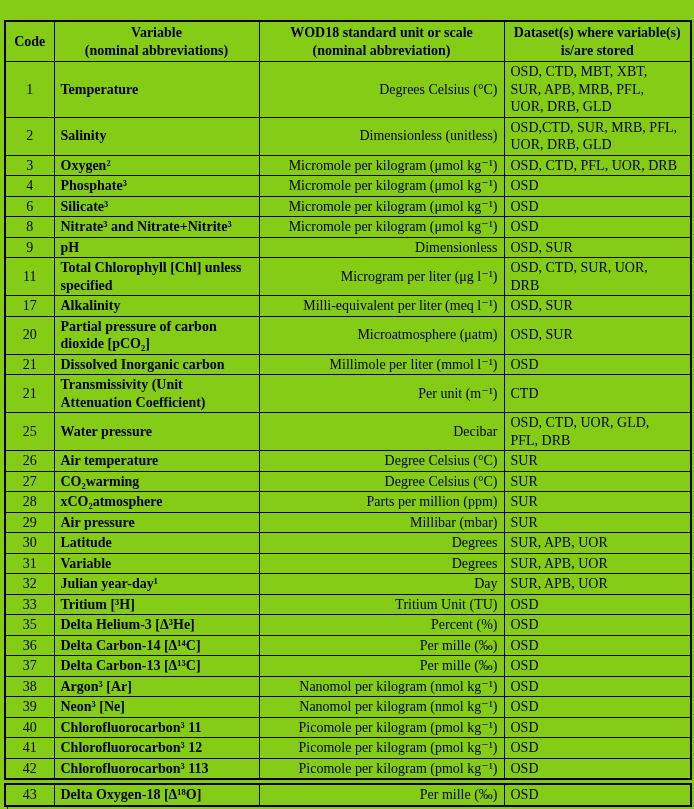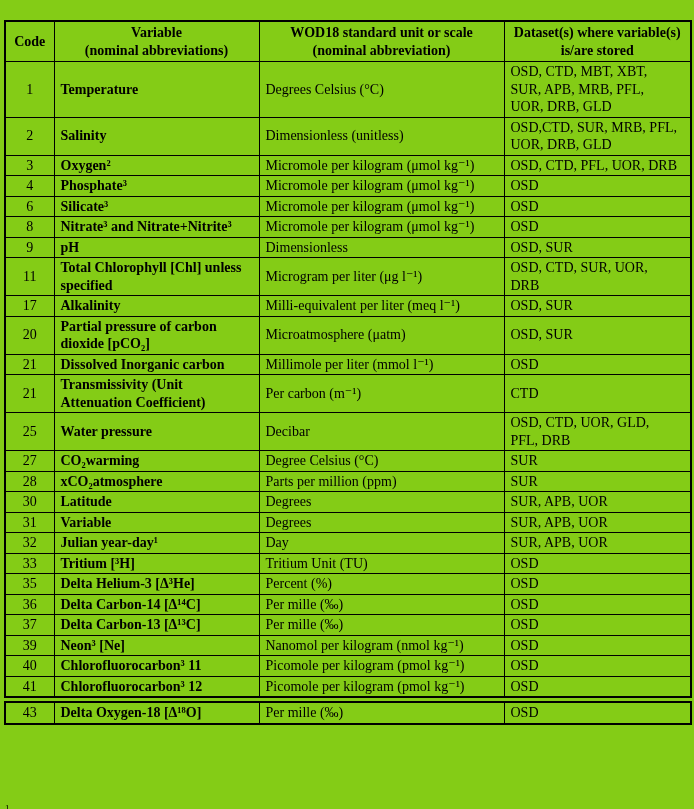--- a/index.html
+++ b/index.html
@@ -37,7 +37,7 @@
   }
   td.col-code { text-align: center; padding: 1px 2px; }
   td.col-variable { text-align: left; font-weight: bold; }
-  td.col-unit { text-align: left; }
+  td.col-unit { text-align: right; }
   td.col-datasets { text-align: left; margin-top: 15px; }
   table.continuation { margin-top: 3px; }
   .footnote-cut {

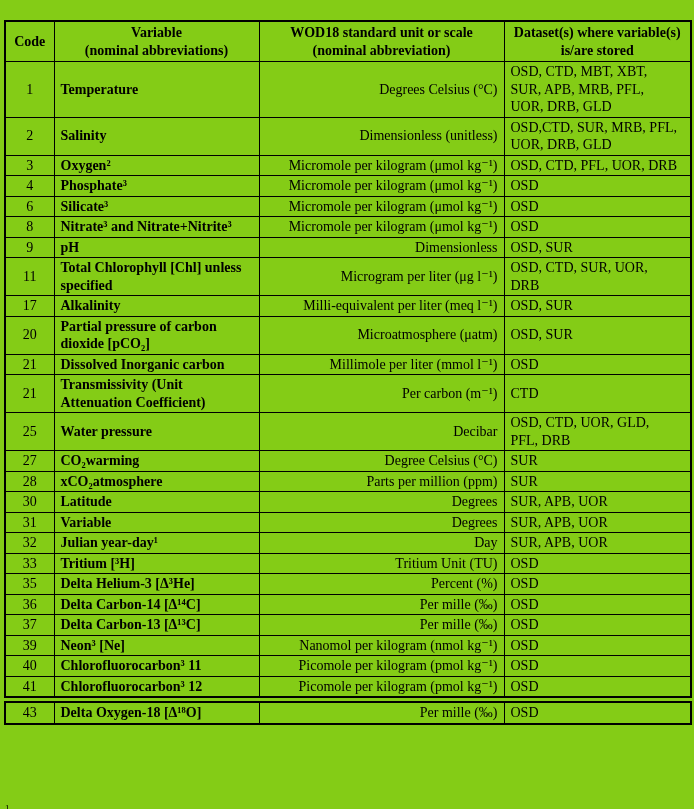--- a/index.html
+++ b/index.html
@@ -150,7 +150,7 @@
           <td class="col-code">21</td>
           <td class="col-variable">Transmissivity (Unit
 Attenuation Coefficient)</td>
-          <td class="col-unit">Per carbon (m⁻¹)</td>
+          <td class="col-unit">Per unit (m⁻¹)</td>
           <td class="col-datasets">CTD</td>
         </tr>
         <tr>

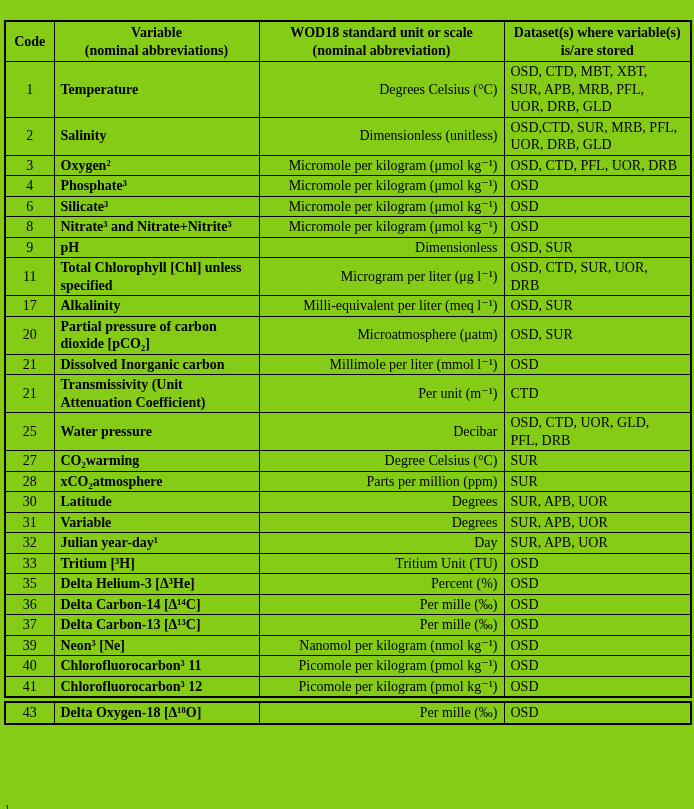--- a/index.html
+++ b/index.html
@@ -161,6 +161,12 @@
 PFL, DRB</td>
         </tr>
         <tr>
+          <td class="col-code">26</td>
+          <td class="col-variable">Air temperature</td>
+          <td class="col-unit">Degree Celsius (°C)</td>
+          <td class="col-datasets">SUR</td>
+        </tr>
+        <tr>
           <td class="col-code">27</td>
           <td class="col-variable">CO₂warming</td>
           <td class="col-unit">Degree Celsius (°C)</td>

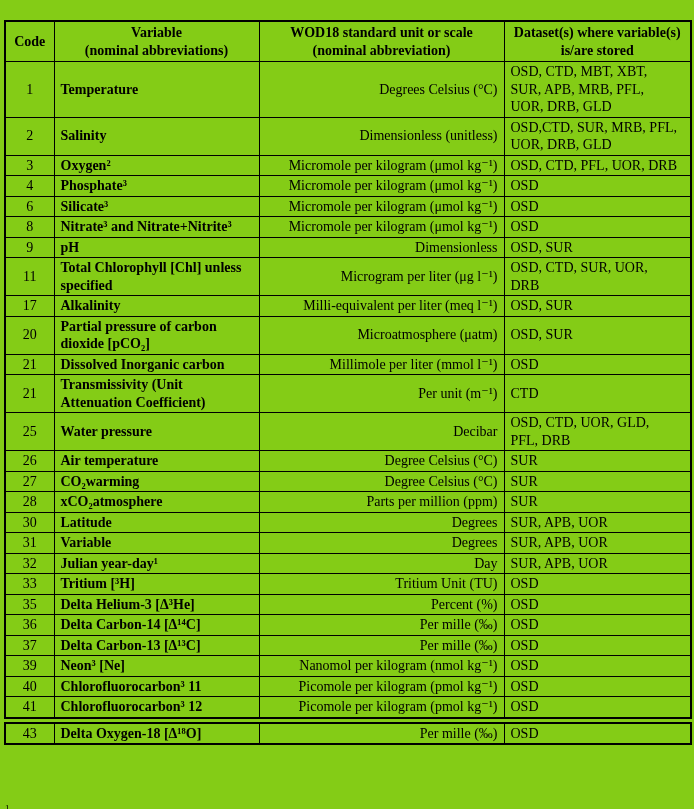--- a/index.html
+++ b/index.html
@@ -179,6 +179,12 @@
           <td class="col-datasets">SUR</td>
         </tr>
         <tr>
+          <td class="col-code">29</td>
+          <td class="col-variable">Air pressure</td>
+          <td class="col-unit">Millibar (mbar)</td>
+          <td class="col-datasets">SUR</td>
+        </tr>
+        <tr>
           <td class="col-code">30</td>
           <td class="col-variable">Latitude</td>
           <td class="col-unit">Degrees</td>

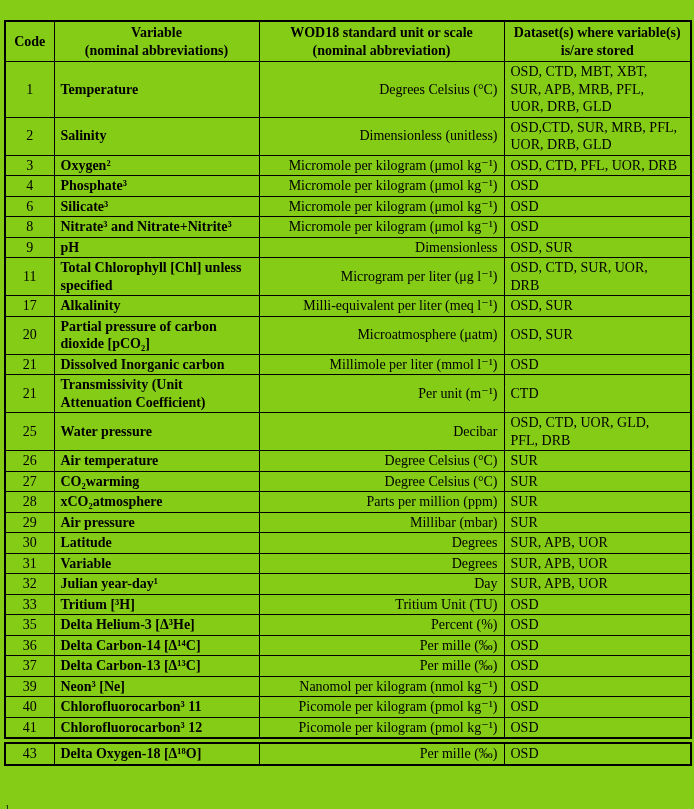--- a/index.html
+++ b/index.html
@@ -227,6 +227,12 @@
           <td class="col-datasets">OSD</td>
         </tr>
         <tr>
+          <td class="col-code">38</td>
+          <td class="col-variable">Argon³ [Ar]</td>
+          <td class="col-unit">Nanomol per kilogram (nmol kg⁻¹)</td>
+          <td class="col-datasets">OSD</td>
+        </tr>
+        <tr>
           <td class="col-code">39</td>
           <td class="col-variable">Neon³ [Ne]</td>
           <td class="col-unit">Nanomol per kilogram (nmol kg⁻¹)</td>

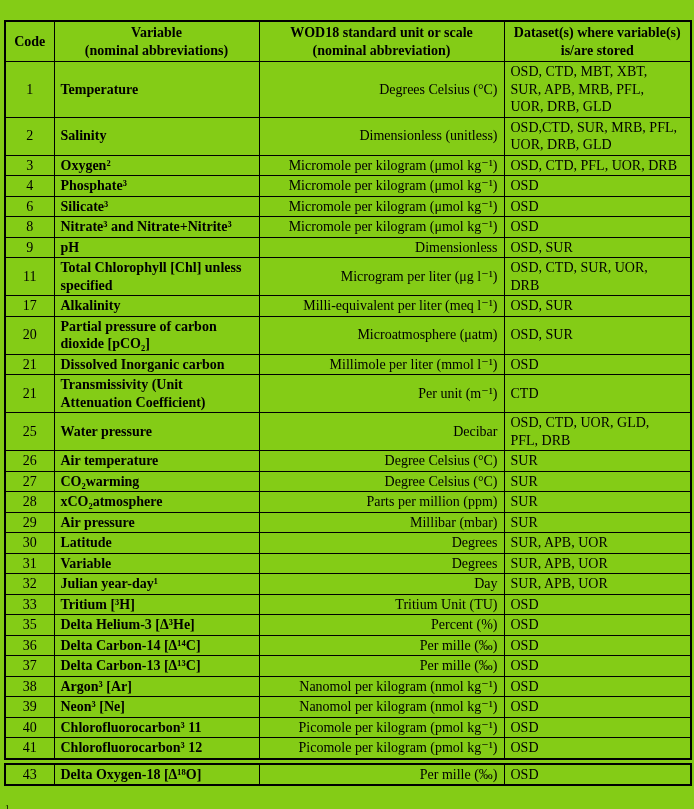--- a/index.html
+++ b/index.html
@@ -250,6 +250,12 @@
           <td class="col-unit">Picomole per kilogram (pmol kg⁻¹)</td>
           <td class="col-datasets">OSD</td>
         </tr>
+        <tr>
+          <td class="col-code">42</td>
+          <td class="col-variable">Chlorofluorocarbon³ 113</td>
+          <td class="col-unit">Picomole per kilogram (pmol kg⁻¹)</td>
+          <td class="col-datasets">OSD</td>
+        </tr>
       </tbody>
   </table>
 

